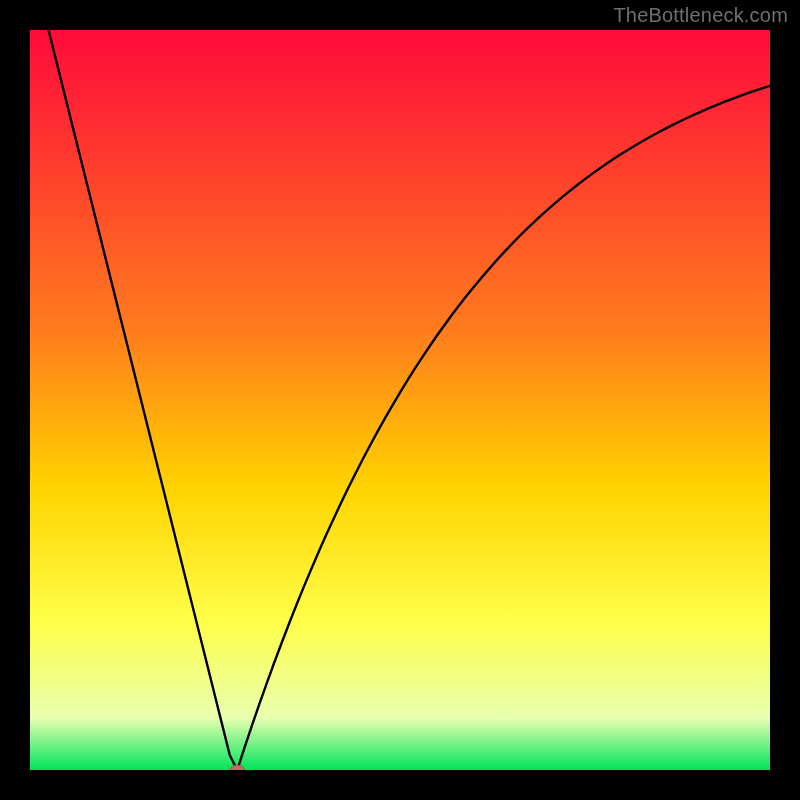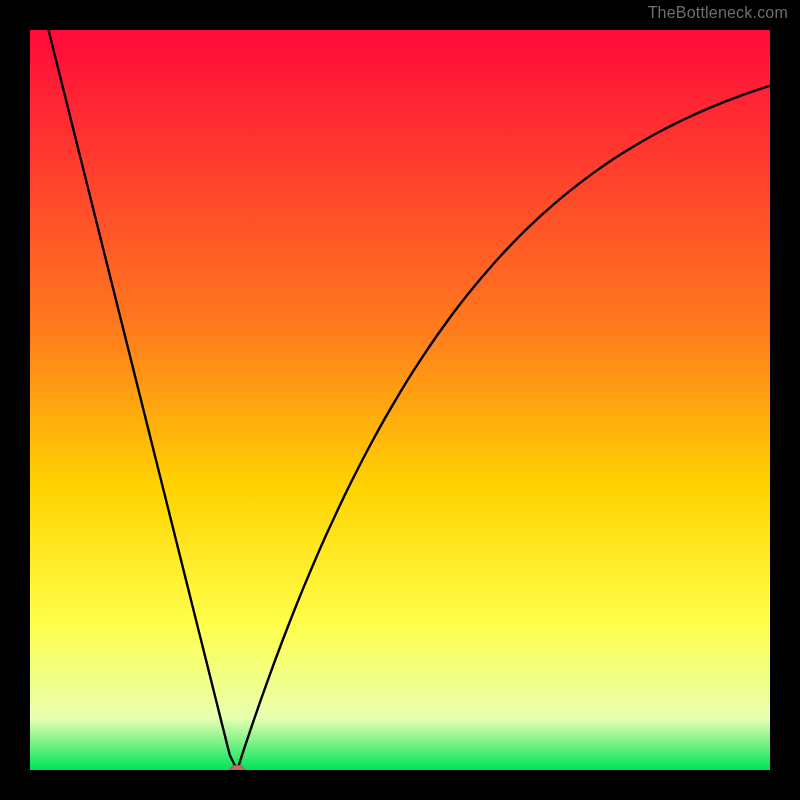--- a/index.html
+++ b/index.html
@@ -33,7 +33,7 @@
     top: 4px;
     right: 12px;
     color: #6f6f6f;
-    font-size: 16px;
+    font-size: 20px;
     font-weight: 400;
     letter-spacing: 0.2px;
     user-select: none;

